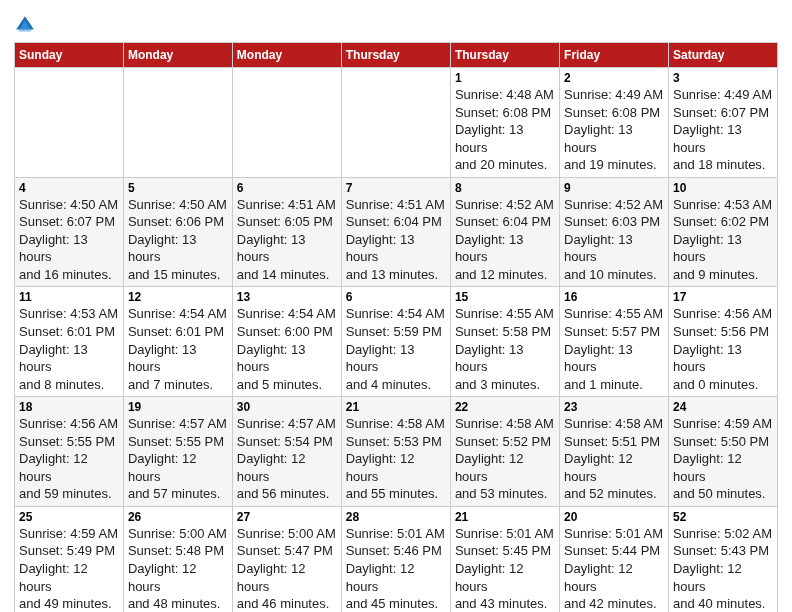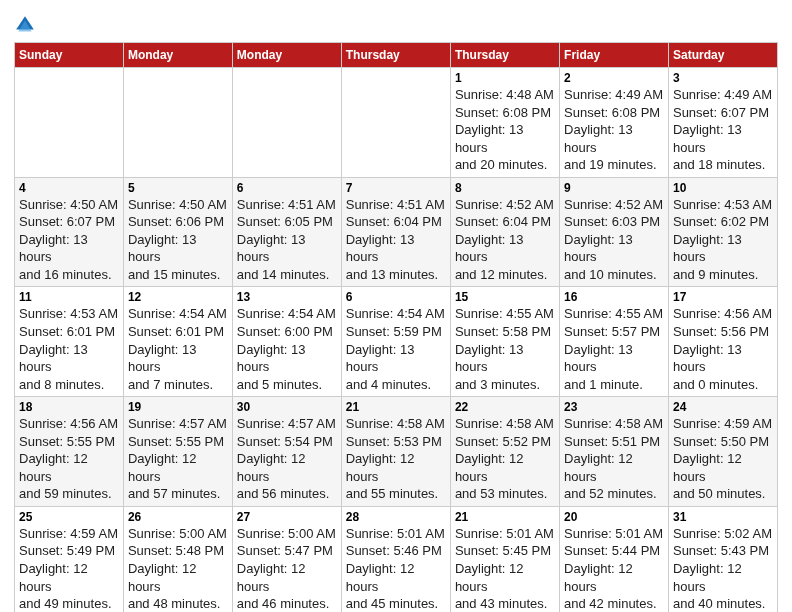--- a/index.html
+++ b/index.html
@@ -350,7 +350,7 @@
 and 42 minutes.</div>
           </td>
           <td>
-            <span class="day-num">31</span>
+            <span class="day-num">52</span>
             <div class="day-info" style="white-space: pre-line;">Sunrise: 5:02 AM
 Sunset: 5:43 PM
 Daylight: 12 hours

